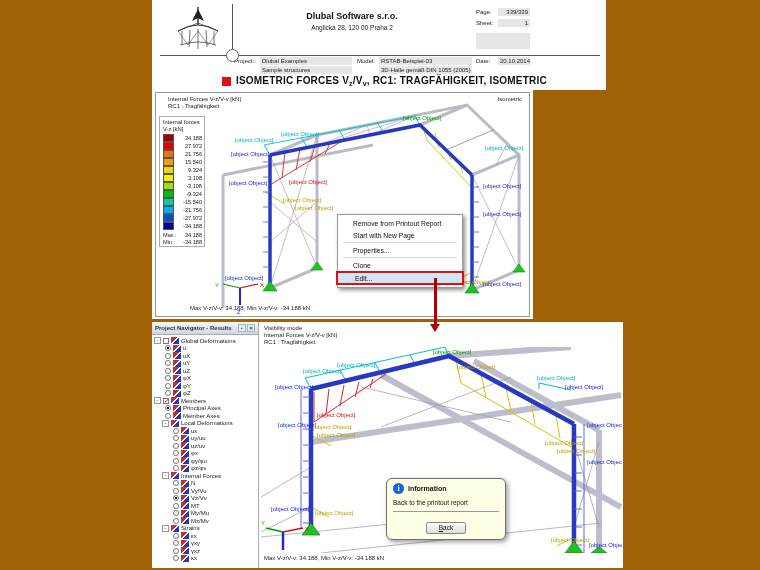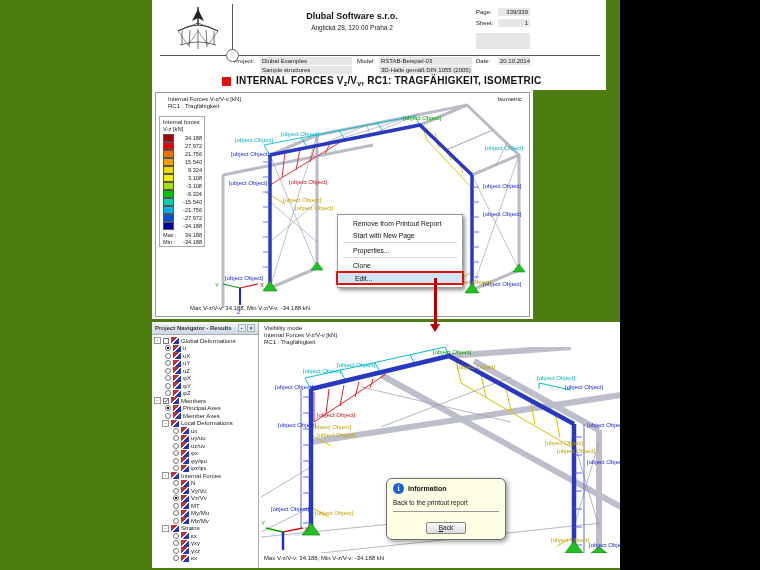--- a/index.html
+++ b/index.html
@@ -4,7 +4,7 @@
 <style>
   *{margin:0;padding:0;box-sizing:border-box;font-family:"Liberation Sans",sans-serif}
   html,body{background:#000}
-  #canvas{position:relative;width:620px;height:570px;background:#4d7c0f;overflow:hidden}
+  #canvas{position:relative;width:760px;height:570px;background:#a16207;overflow:hidden}
   .abs{position:absolute}
   .page{position:absolute;background:#fff}
   

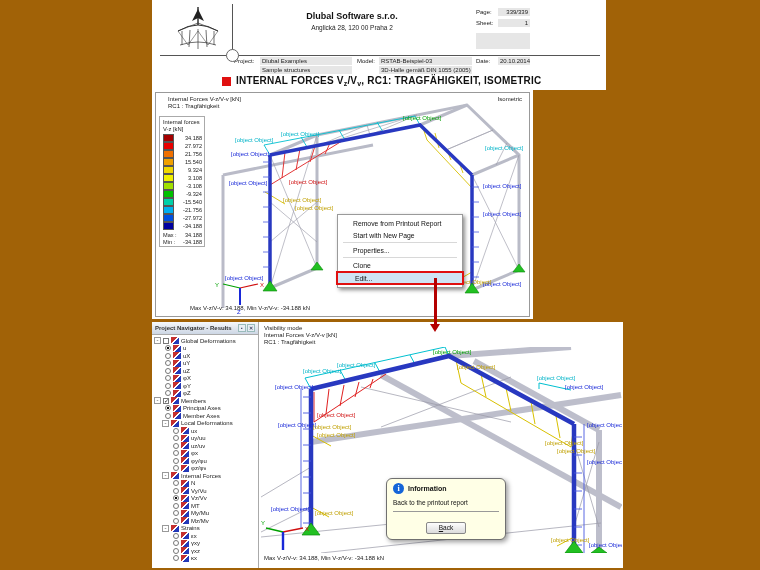--- a/index.html
+++ b/index.html
@@ -107,7 +107,7 @@
 
     <div class="abs" style="left:70px;top:77px;width:9px;height:9px;background:#e01010"></div>
     <div class="titlebar" style="left:84px;top:75px">
-      <span>INTERNAL FORCES V</span><span class="sb">z</span><span>/V</span><span class="sb">v</span><span>, RC1: TRAGFÄHIGKEIT, ISOMETRIC</span>
+      <span>ISOMETRIC FORCES V</span><span class="sb">z</span><span>/V</span><span class="sb">v</span><span>, RC1: TRAGFÄHIGKEIT, ISOMETRIC</span>
     </div>
   </div>
 

